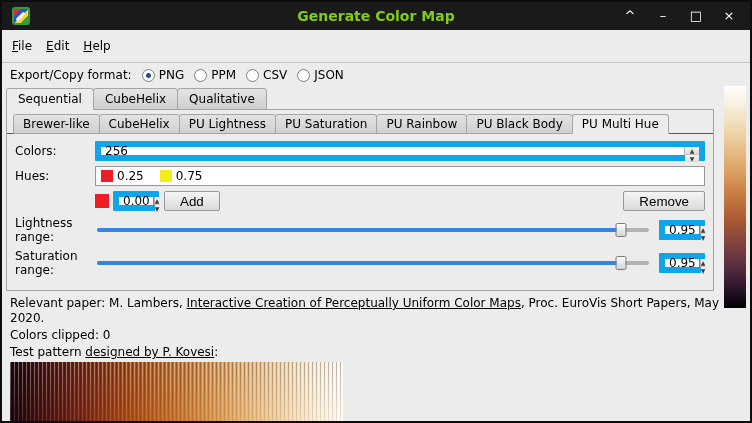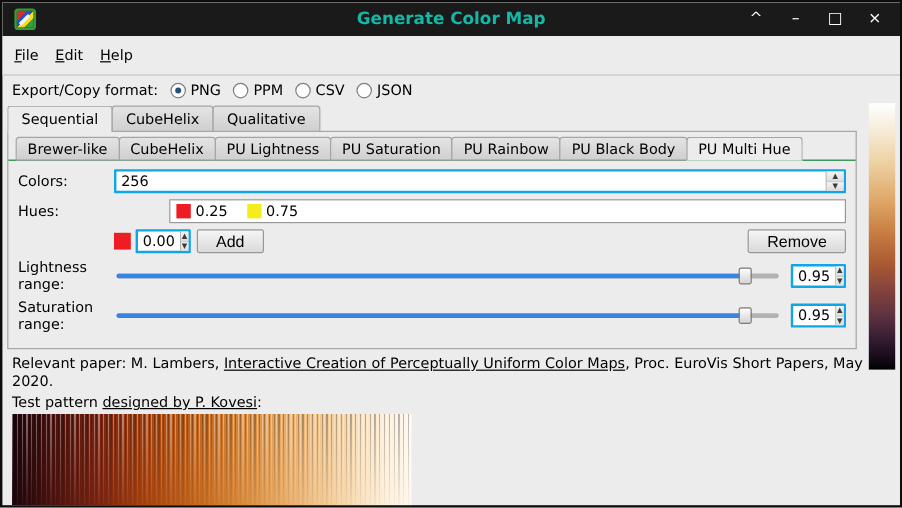--- a/index.html
+++ b/index.html
@@ -28,7 +28,7 @@
   }
   .title {
     position:absolute; left:0; right:0; text-align:center;
-    color:#14b8a6; font-weight:bold; font-size:14px; pointer-events:none;
+    color:#84cc16; font-weight:bold; font-size:14px; pointer-events:none;
   }
   .win-controls {
     margin-left:auto; display:flex; align-items:center; gap:19px;

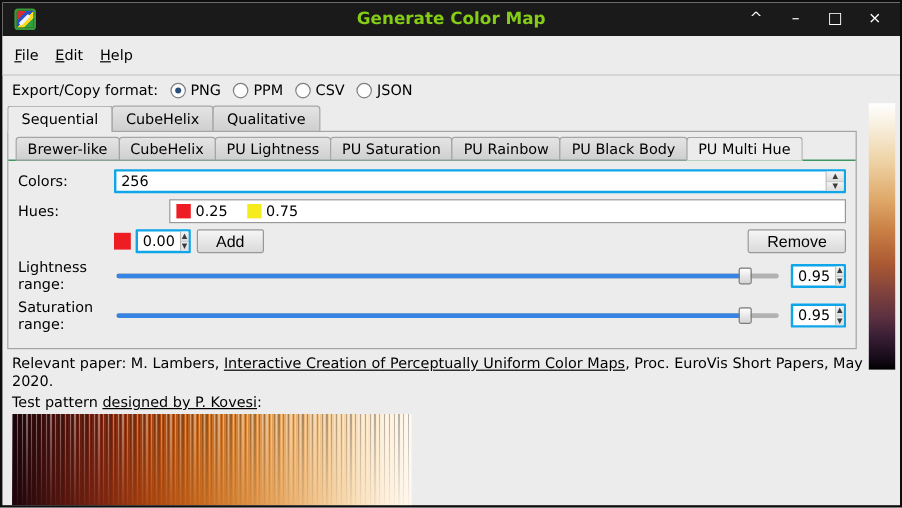--- a/index.html
+++ b/index.html
@@ -76,7 +76,7 @@
   .flabel { width:80px; flex:none; }
   .spinbox {
     display:flex; align-items:stretch; background:#fff;
-    border:2px solid #0ea5e9; height:20px; border-radius:1px;
+    border:6px solid #0ea5e9; height:20px; border-radius:1px;
   }
   .spinbox .val { flex:1; padding:0 4px; display:flex; align-items:center; }
   .spin-btns { width:15px; border-left:1px solid #b5b5b5; display:flex; flex-direction:column; }

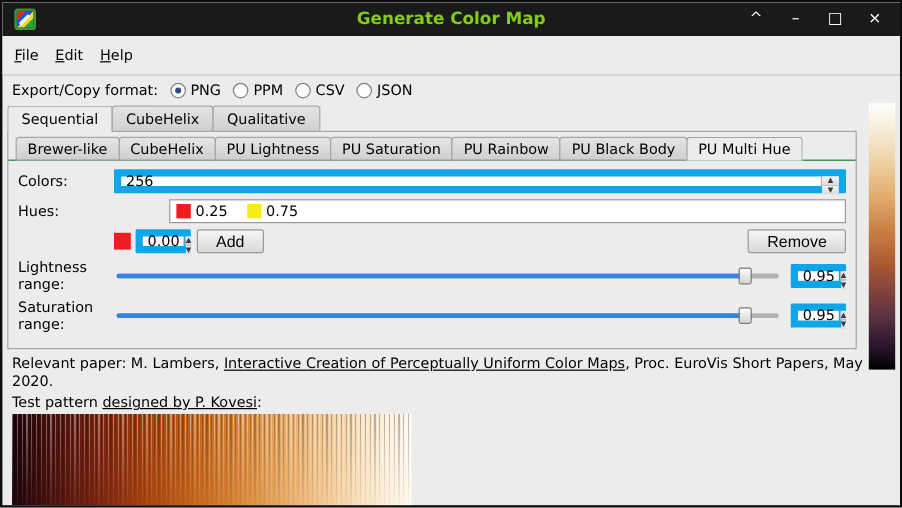--- a/index.html
+++ b/index.html
@@ -88,7 +88,7 @@
   .grow { flex:1; }
   .hue-list {
     flex:1; background:#fff; border:1px solid #989898; height:20px;
-    display:flex; align-items:center; padding:0 5px; gap:16px;margin-left:46px;
+    display:flex; align-items:center; padding:0 5px; gap:16px;
   }
   .hue-item { display:flex; align-items:center; gap:4px; }
   .chip { width:12px; height:12px; flex:none; }

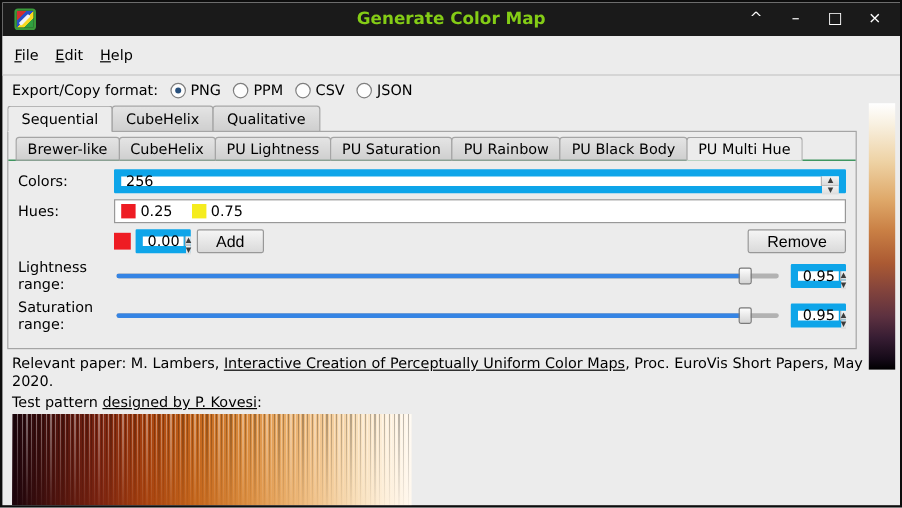--- a/index.html
+++ b/index.html
@@ -265,6 +265,7 @@
 
   <div class="footer">
     <p><span>Relevant paper: M. Lambers, </span><a class="link">Interactive Creation of Perceptually Uniform Color Maps</a><span>, Proc. EuroVis Short Papers, May 2020.</span></p>
+    <p>Colors clipped: 0</p>
     <p><span>Test pattern </span><a class="link">designed by P. Kovesi</a><span>:</span></p>
     <div class="test-pattern" style="background: linear-gradient(to right, rgb(28, 5, 12) 0%, rgb(74, 18, 14) 10%, rgb(124, 36, 16) 22%, rgb(168, 67, 15) 34%, rgb(196, 102, 28) 46%, rgb(217, 138, 60) 58%, rgb(232, 171, 102) 68%, rgb(242, 200, 147) 78%, rgb(248, 222, 184) 86%, rgb(253, 238, 216) 93%, rgb(255, 248, 238) 100%);">
       <div class="tp-stripes"></div>

